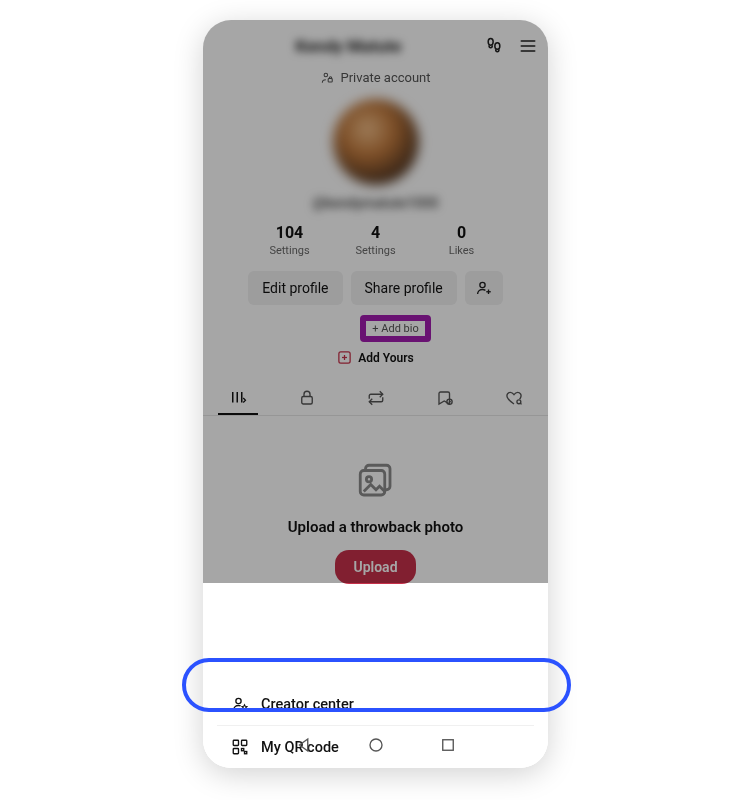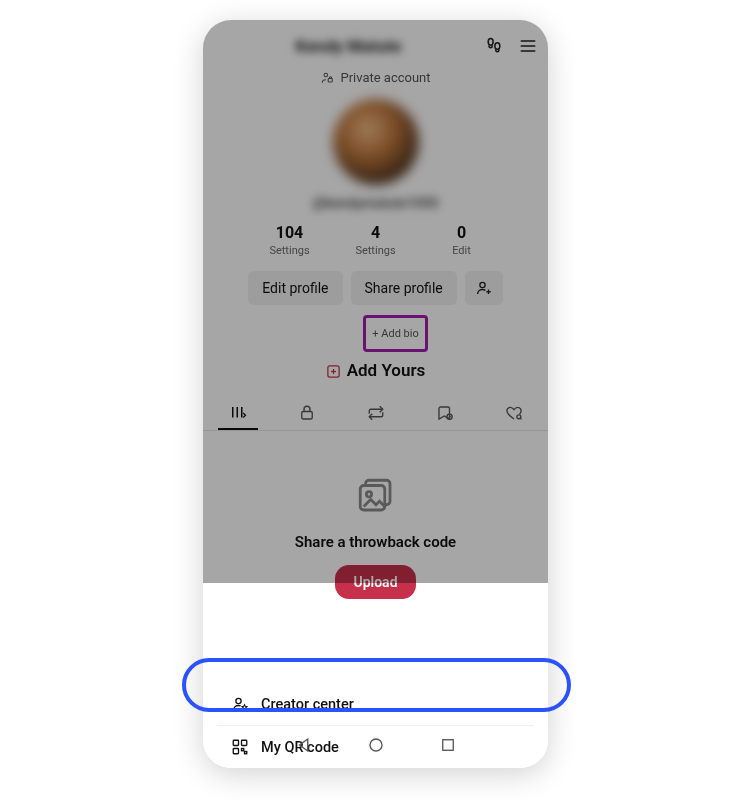--- a/index.html
+++ b/index.html
@@ -300,7 +300,7 @@
           </div>
           <div class="stat">
             <div class="num">0</div>
-            <div class="lbl">Edit</div>
+            <div class="lbl">Likes</div>
           </div>
         </div>
 

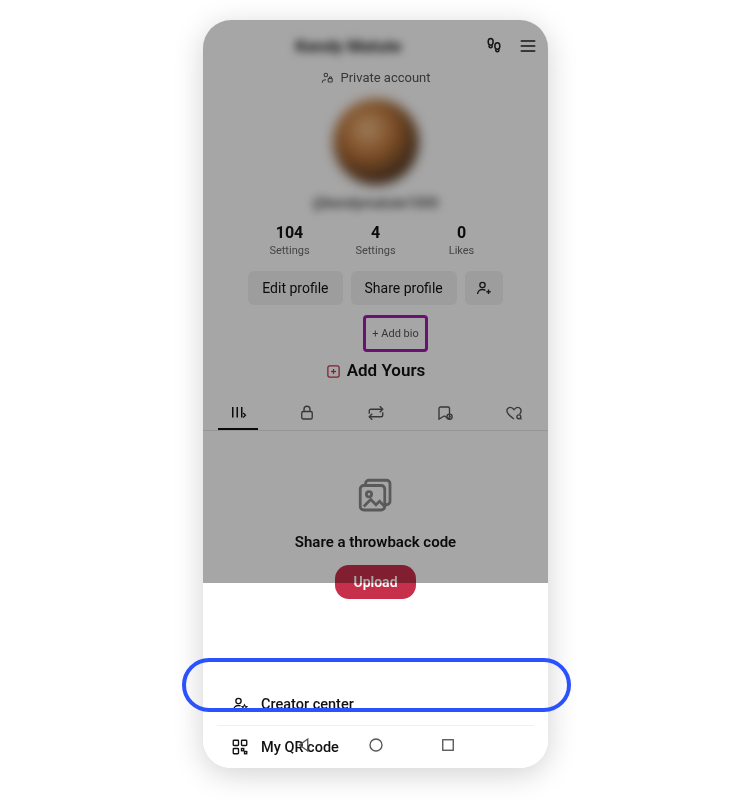--- a/index.html
+++ b/index.html
@@ -147,9 +147,9 @@
     font-size: 11px; color:#555;
   }
   .add-bio-row .pill {
-    border: 3px solid #a21caf;
+    border: 6px solid #a21caf;
     border-radius: 4px;
-    padding: 9px 6px;
+    padding: 1px 6px;
     margin-left: 40px;
   }
   .add-yours-row {

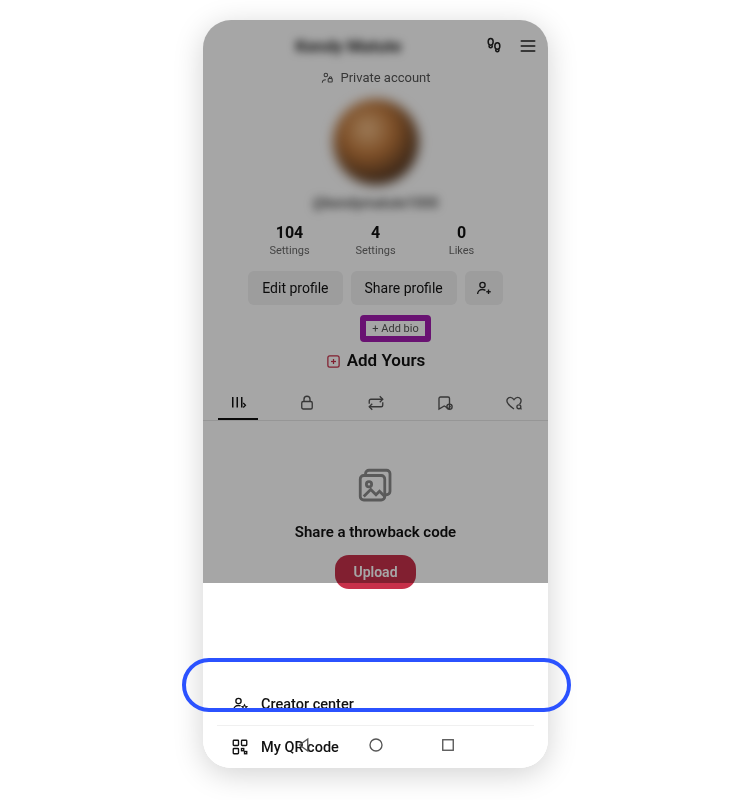--- a/index.html
+++ b/index.html
@@ -154,7 +154,7 @@
   }
   .add-yours-row {
     display:flex; justify-content:center; align-items:center;
-    gap:6px; margin-top:8px; font-size:17px; font-weight:600; color:#111;
+    gap:6px; margin-top:8px; font-size:12px; font-weight:600; color:#111;
   }
   .add-yours-icon {
     width:15px; height:15px;

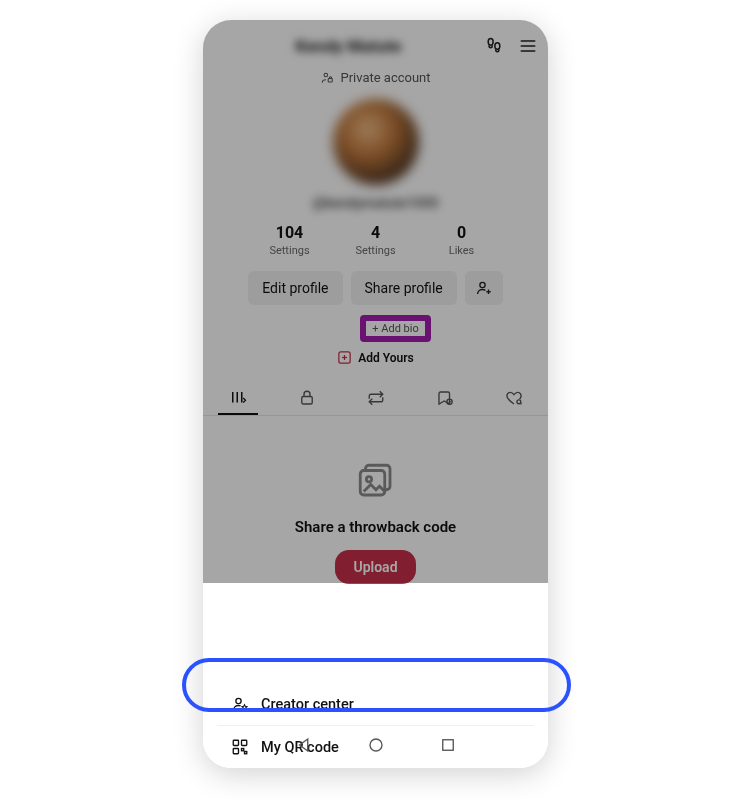--- a/index.html
+++ b/index.html
@@ -380,7 +380,7 @@
               <path d="M5 18l4-4 3 3 2-2 3 3"></path>
             </svg>
           </div>
-          <div class="msg">Share a throwback code</div>
+          <div class="msg">Upload a throwback photo</div>
           <div class="upload-btn">Upload</div>
         </div>
       </div>

